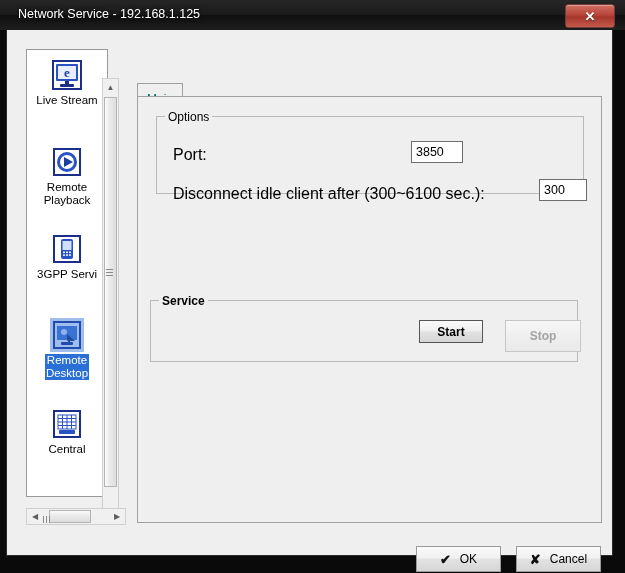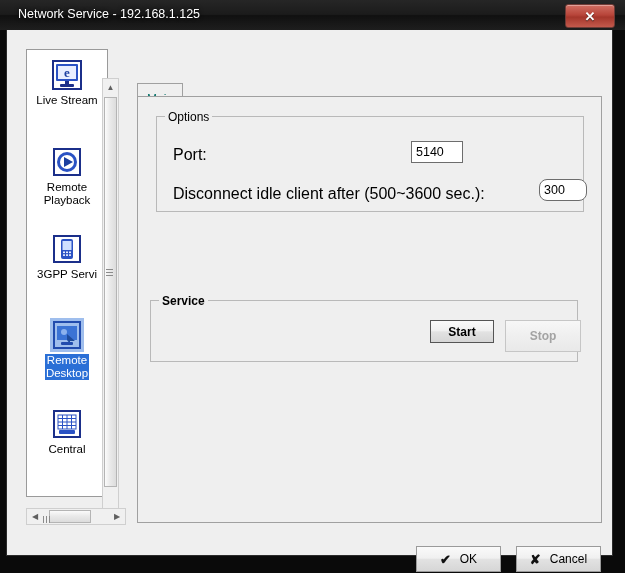--- a/index.html
+++ b/index.html
@@ -164,7 +164,7 @@
     font-size:12px;color:#000;
     white-space:nowrap;
   }
-  #grp-options{left:18px;top:19px;width:428px;height:96px;}
+  #grp-options{left:18px;top:19px;width:428px;height:78px;}
   #grp-auth{left:18px;top:129px;width:428px;height:60px;}
   #grp-service{left:12px;top:203px;width:428px;height:62px;font-weight:bold;}
 

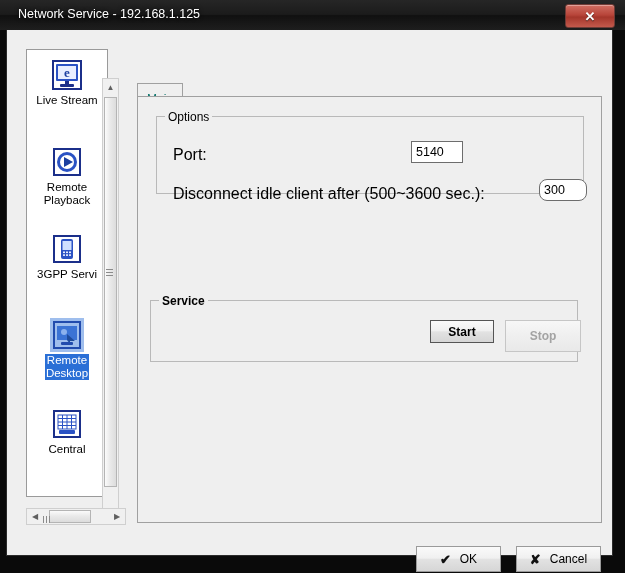--- a/index.html
+++ b/index.html
@@ -334,7 +334,7 @@
         <span class="group-title">Options</span>
 
         <span class="lbl" style="left:16px;top:29px;">Port:</span>
-        <div class="textbox" id="port-input" style="left:254px;top:24px;width:52px;height:22px;">5140</div>
+        <div class="textbox" id="port-input" style="left:254px;top:24px;width:52px;height:22px;">3850</div>
 
         <span class="lbl" style="left:16px;top:68px;">Disconnect idle client after (500~3600 sec.):</span>
         <div class="textbox" id="idle-input" style="left:382px;top:62px;width:48px;height:22px;border-radius:8px;">300</div>

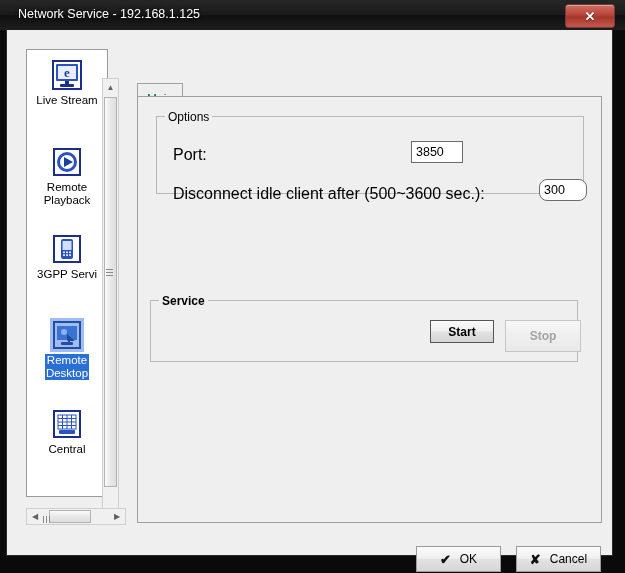--- a/index.html
+++ b/index.html
@@ -336,7 +336,7 @@
         <span class="lbl" style="left:16px;top:29px;">Port:</span>
         <div class="textbox" id="port-input" style="left:254px;top:24px;width:52px;height:22px;">3850</div>
 
-        <span class="lbl" style="left:16px;top:68px;">Disconnect idle client after (500~3600 sec.):</span>
+        <span class="lbl" style="left:16px;top:68px;">Disconnect idle client after (300~6100 sec.):</span>
         <div class="textbox" id="idle-input" style="left:382px;top:62px;width:48px;height:22px;border-radius:8px;">300</div>
       </div>
 

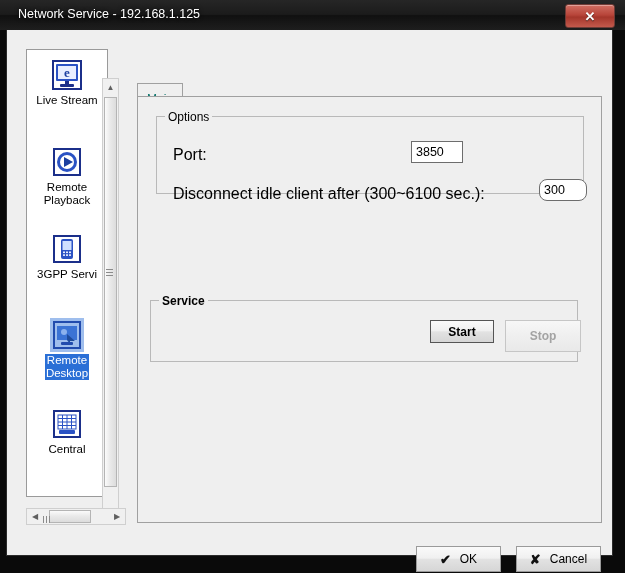--- a/index.html
+++ b/index.html
@@ -337,7 +337,7 @@
         <div class="textbox" id="port-input" style="left:254px;top:24px;width:52px;height:22px;">3850</div>
 
         <span class="lbl" style="left:16px;top:68px;">Disconnect idle client after (300~6100 sec.):</span>
-        <div class="textbox" id="idle-input" style="left:382px;top:62px;width:48px;height:22px;border-radius:8px;">300</div>
+        <div class="textbox" id="idle-input" style="left:382px;top:62px;width:48px;height:22px;">300</div>
       </div>
 
 

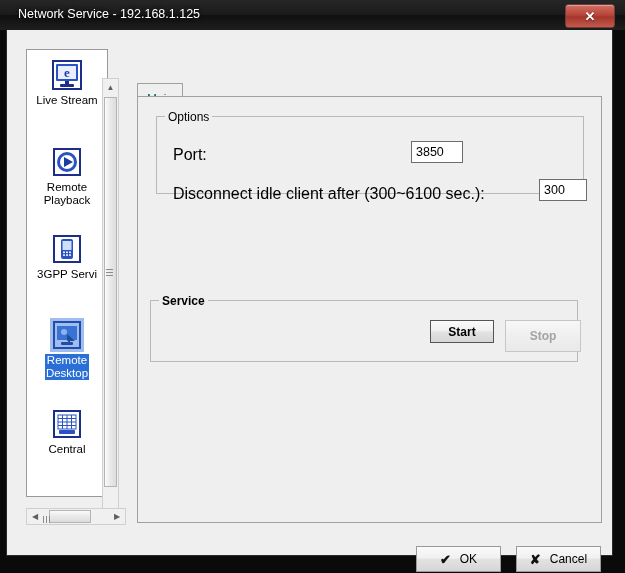--- a/index.html
+++ b/index.html
@@ -343,7 +343,7 @@
 
       <div class="group" id="grp-service">
         <span class="group-title">Service</span>
-        <div class="btn default-focus" style="left:268px;top:19px;width:64px;height:23px;margin-left:11px;">Start</div>
+        <div class="btn default-focus" style="left:268px;top:19px;width:64px;height:23px;">Start</div>
         <div class="btn disabled" style="left:354px;top:19px;width:76px;height:32px;">Stop</div>
       </div>
 

